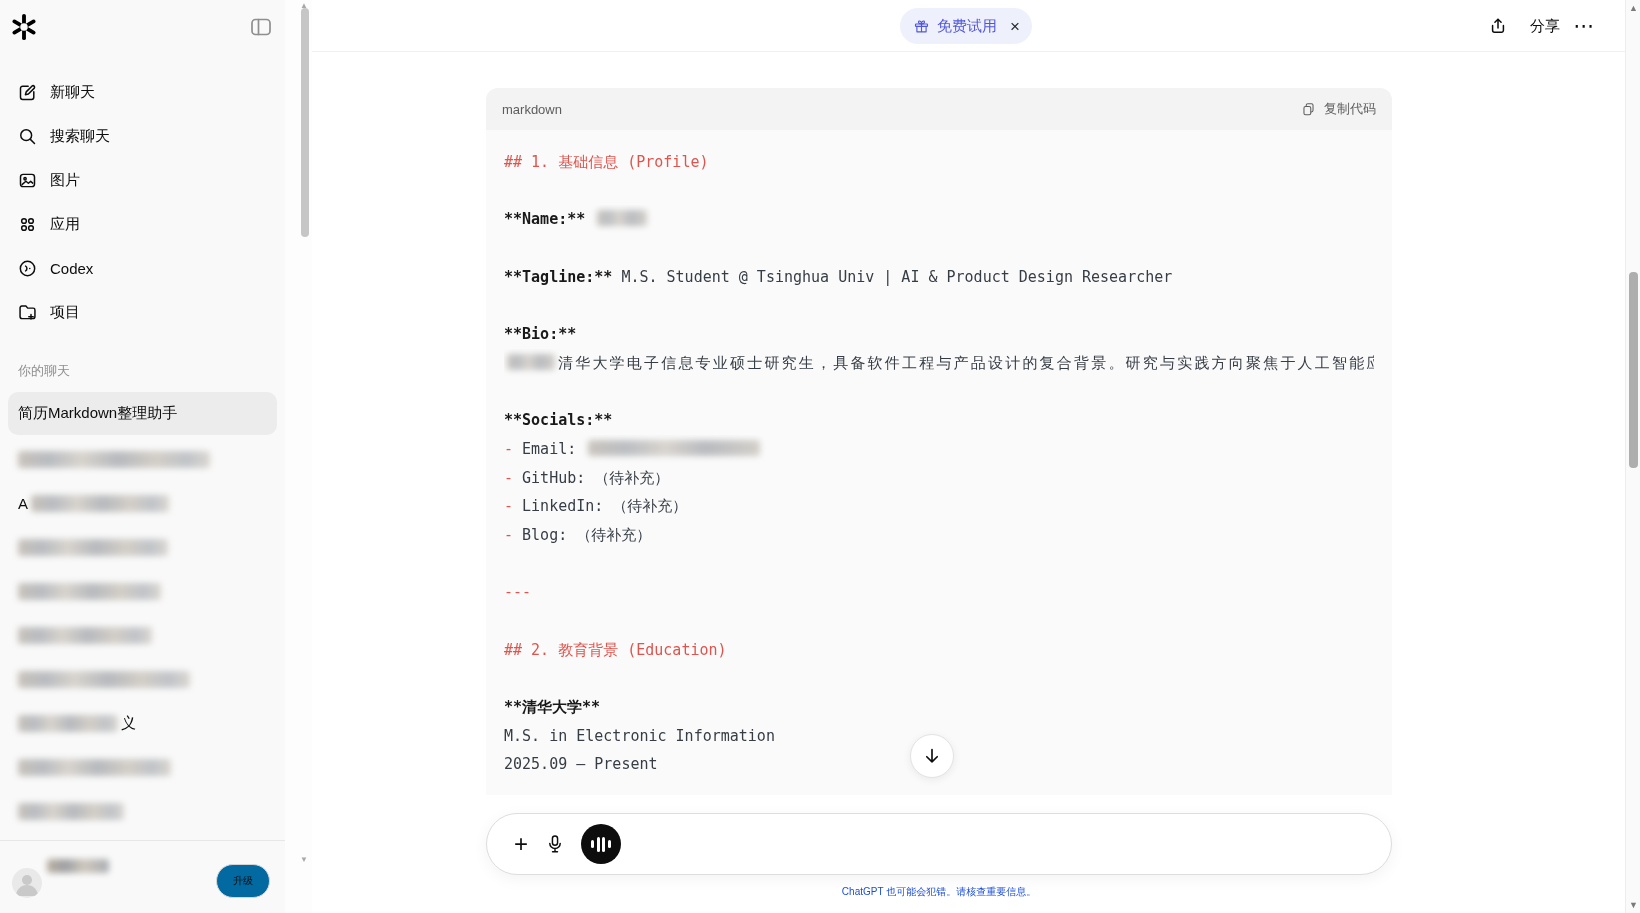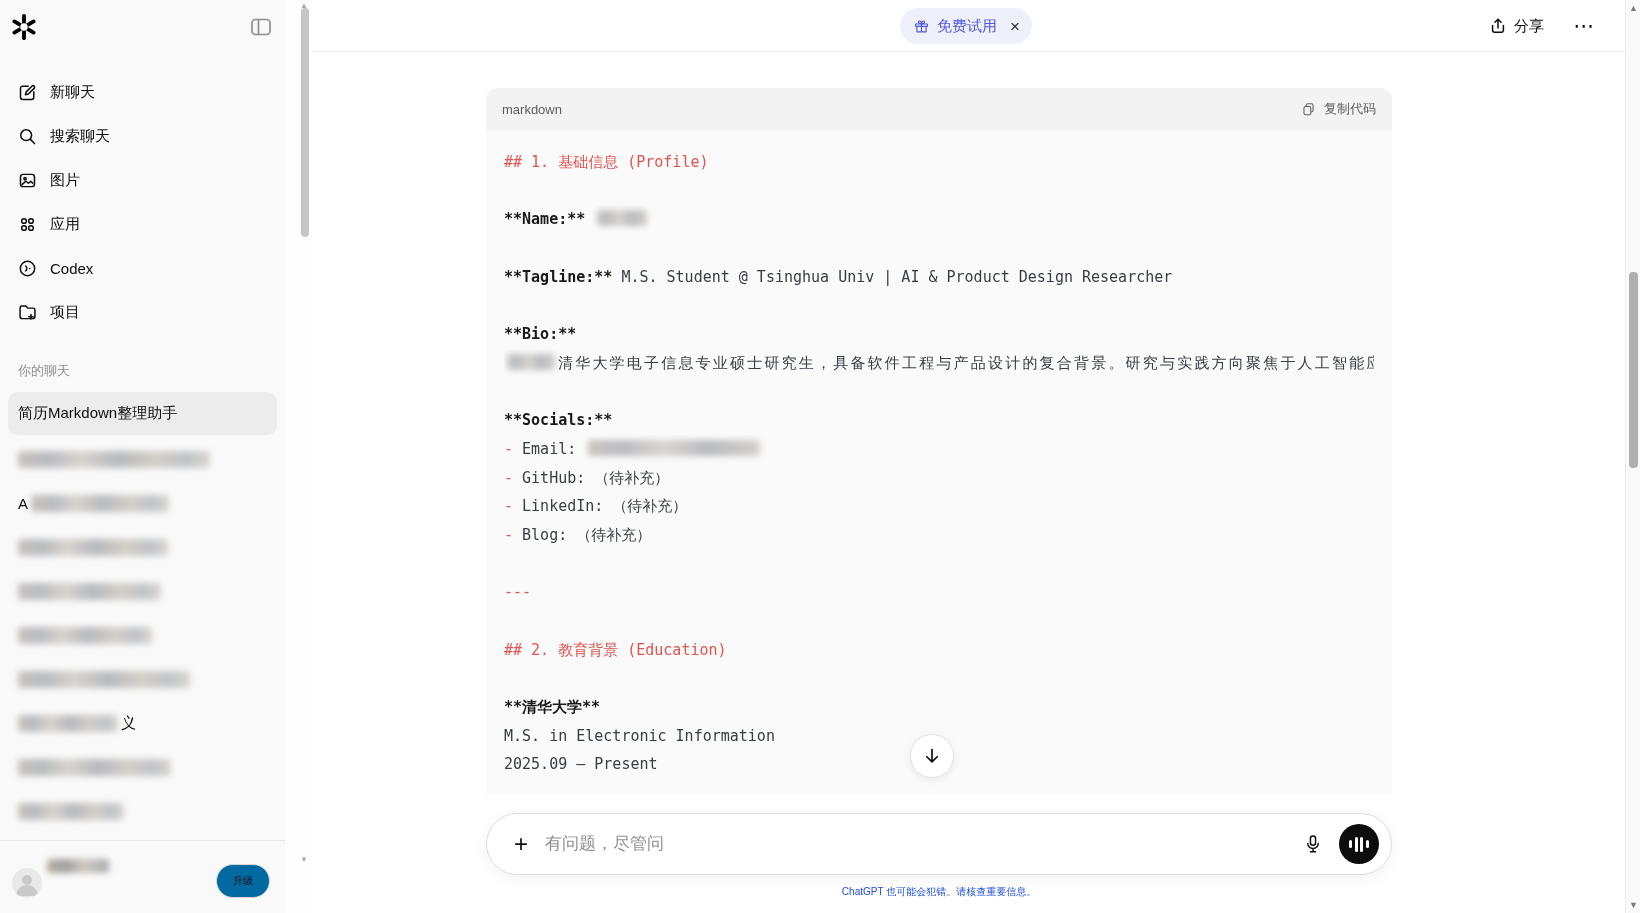--- a/index.html
+++ b/index.html
@@ -52,7 +52,7 @@
     display:flex; align-items:center; gap:7px; padding:0 12px 0 13px; cursor:pointer; }
   .trial-badge .label { font-size:15px; color:#5157d8; }
   .badge-close { font-size:17px; color:#2b2b2b; margin-left:6px; cursor:pointer; line-height:1; }
-  .share-btn { position:absolute; left:1166px; top:8px; height:36px; display:flex; align-items:center; gap:6px;
+  .share-btn { position:absolute; left:1166px; top:8px; height:36px; display:flex; align-items:center; gap:22px;
     padding:0 10px; border-radius:10px; font-size:15px; cursor:pointer; }
   .more-btn { position:absolute; left:1252px; top:8px; width:40px; height:36px; display:flex; align-items:center;
     justify-content:center; font-size:21px; color:#0d0d0d; border-radius:10px; cursor:pointer; }

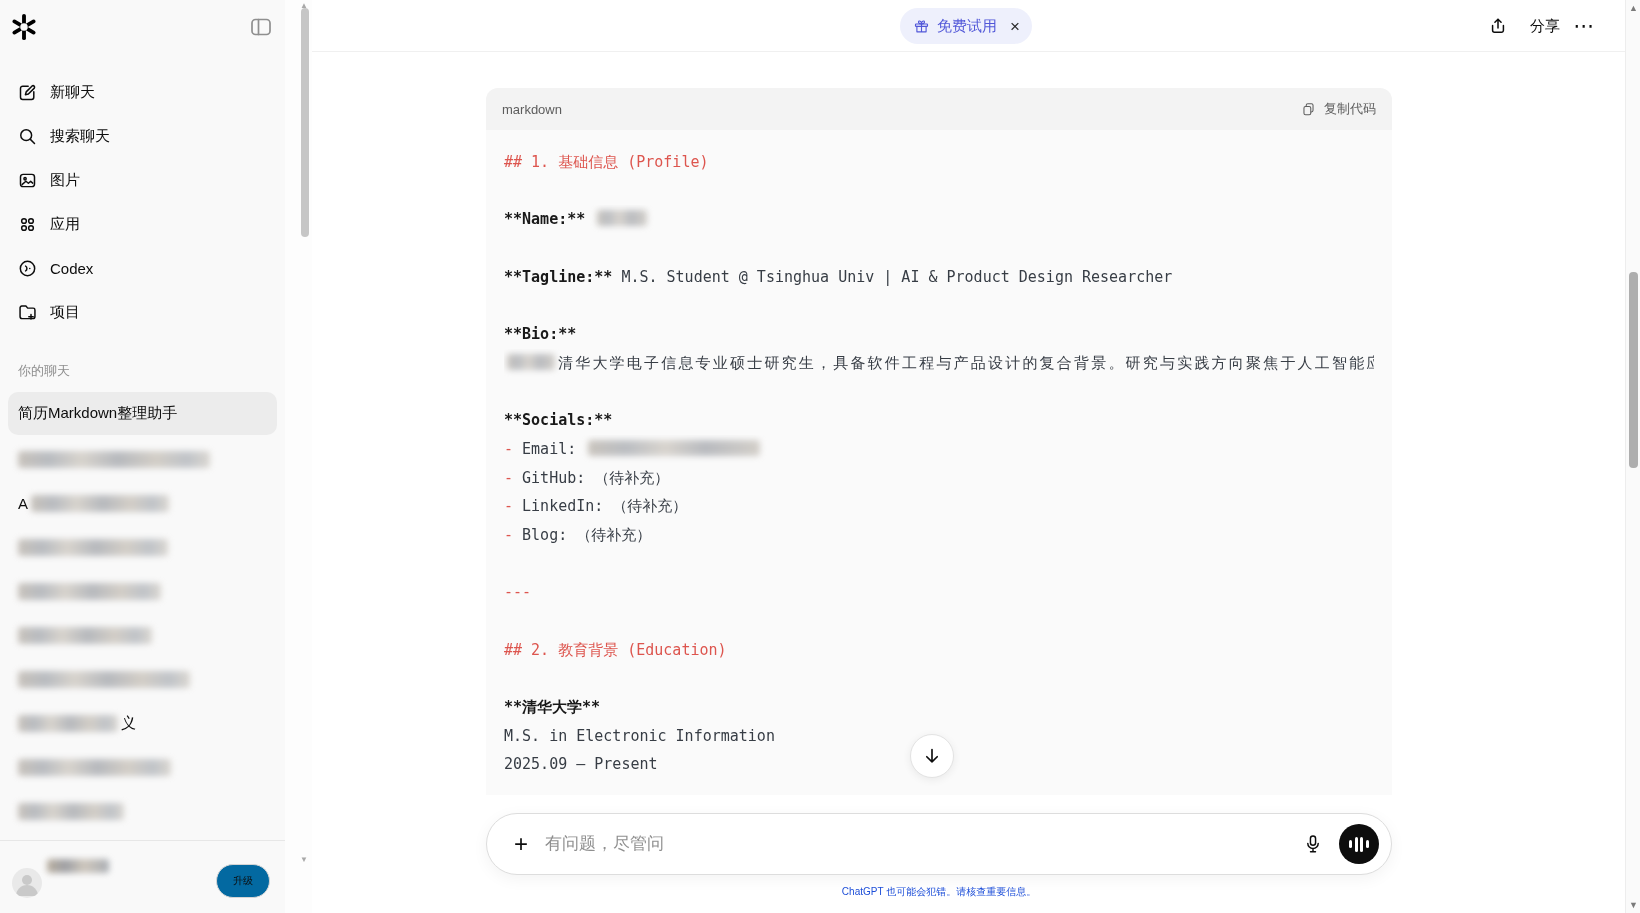--- a/index.html
+++ b/index.html
@@ -309,7 +309,6 @@
 
     <div class="composer">
       <span class="plus-btn">+</span>
-      <input class="composer-input" value="" placeholder="有问题，尽管问" style="">
       <span class="mic-btn">
         <svg width="22" height="22" viewBox="0 0 24 24" fill="none" stroke="#0d0d0d" stroke-width="1.6" stroke-linecap="round" stroke-linejoin="round">
           <rect x="9.2" y="3.2" width="5.6" height="10.2" rx="2.8"></rect>

